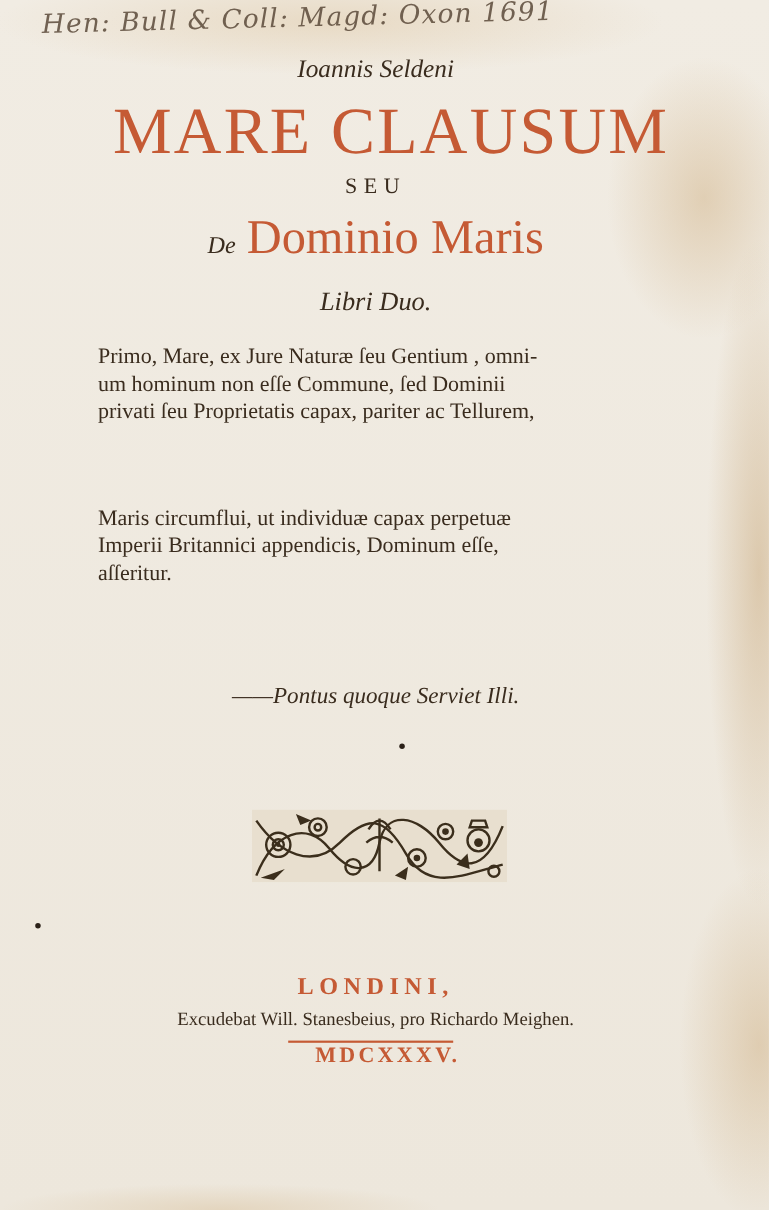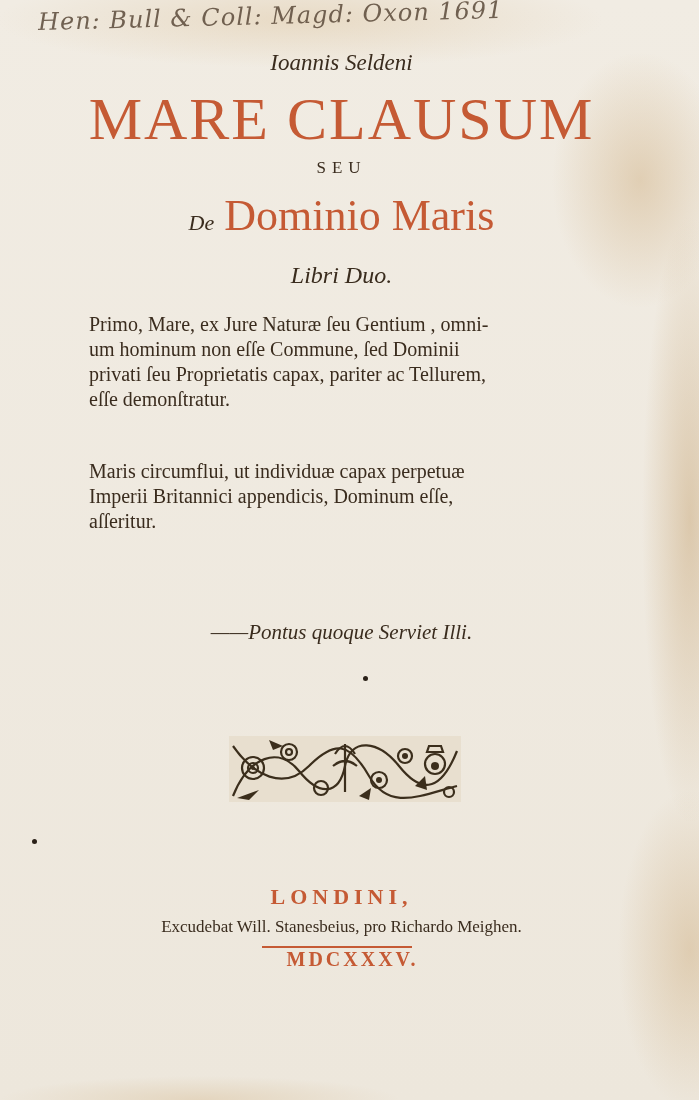--- a/index.html
+++ b/index.html
@@ -18,7 +18,7 @@
     .ink{color:#3a2c1e;}
     .hand{top:2px;left:38px;font-family:"DejaVu Serif",serif;font-style:italic;font-size:24px;color:#5b4a3a;letter-spacing:1px;transform:rotate(-1.5deg);opacity:.85;}
     .author{top:50px;font-style:italic;font-size:23px;}
-    .title1{top:84px;font-size:60px;letter-spacing:2px;line-height:70px;}
+    .title1{top:84px;font-size:60px;letter-spacing:2px;line-height:70px;padding-left:14px;}
     .seu{top:158px;font-size:17px;letter-spacing:6px;}
     .de{top:188px;font-size:44px;line-height:56px;}
     .de .sm{font-style:italic;font-size:22px;color:#3a2c1e;margin-right:10px;}

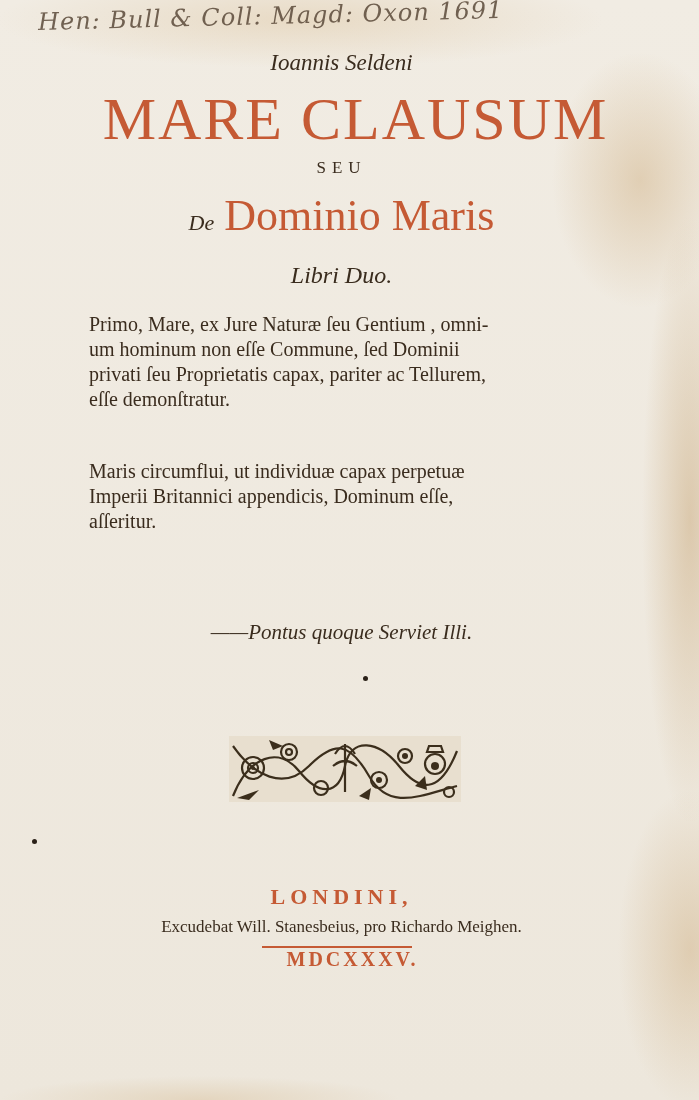--- a/index.html
+++ b/index.html
@@ -19,7 +19,7 @@
     .hand{top:2px;left:38px;font-family:"DejaVu Serif",serif;font-style:italic;font-size:24px;color:#5b4a3a;letter-spacing:1px;transform:rotate(-1.5deg);opacity:.85;}
     .author{top:50px;font-style:italic;font-size:23px;}
     .title1{top:84px;font-size:60px;letter-spacing:2px;line-height:70px;padding-left:14px;}
-    .seu{top:158px;font-size:17px;letter-spacing:6px;}
+    .seu{top:158px;font-size:20px;letter-spacing:6px;}
     .de{top:188px;font-size:44px;line-height:56px;}
     .de .sm{font-style:italic;font-size:22px;color:#3a2c1e;margin-right:10px;}
     .libri{top:262px;font-style:italic;font-size:24px;}

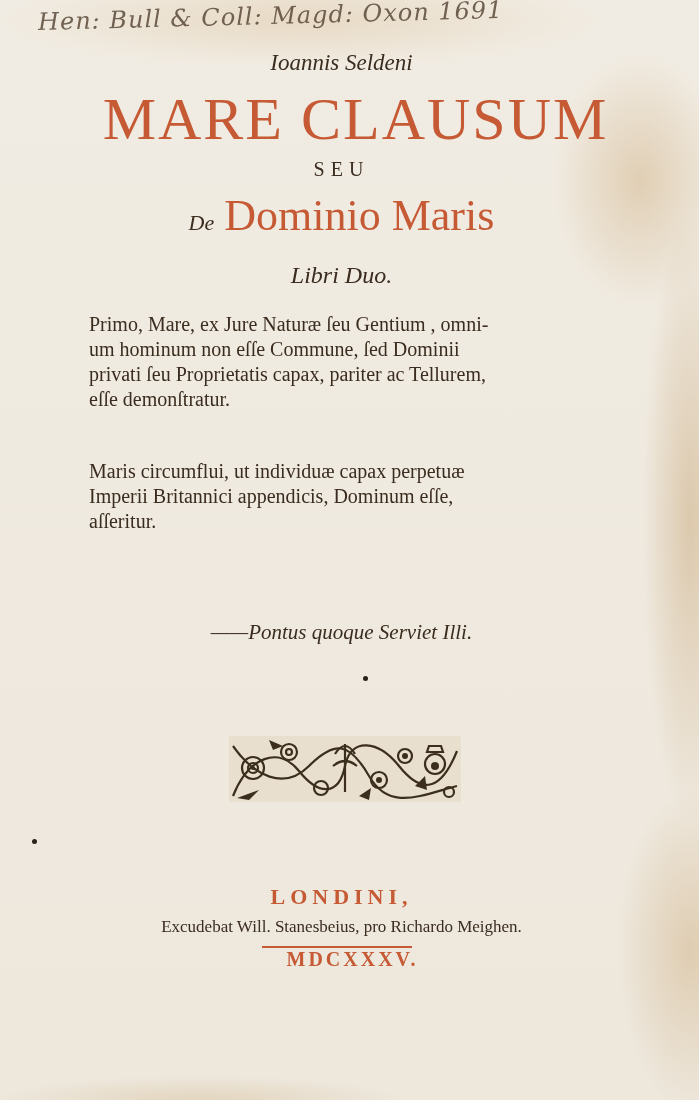--- a/index.html
+++ b/index.html
@@ -59,7 +59,6 @@
     <span class="ind">Primo, Mare, ex Jure Naturæ ſeu Gentium , omni-</span>
     <span class="ind">um hominum non eſſe Commune, ſed Dominii</span>
     <span class="ind">privati ſeu Proprietatis capax, pariter ac Tellurem,</span>
-    <span class="ind">eſſe demonſtratur.</span>
   </div>
 
   <div class="abs para p2 ink">

